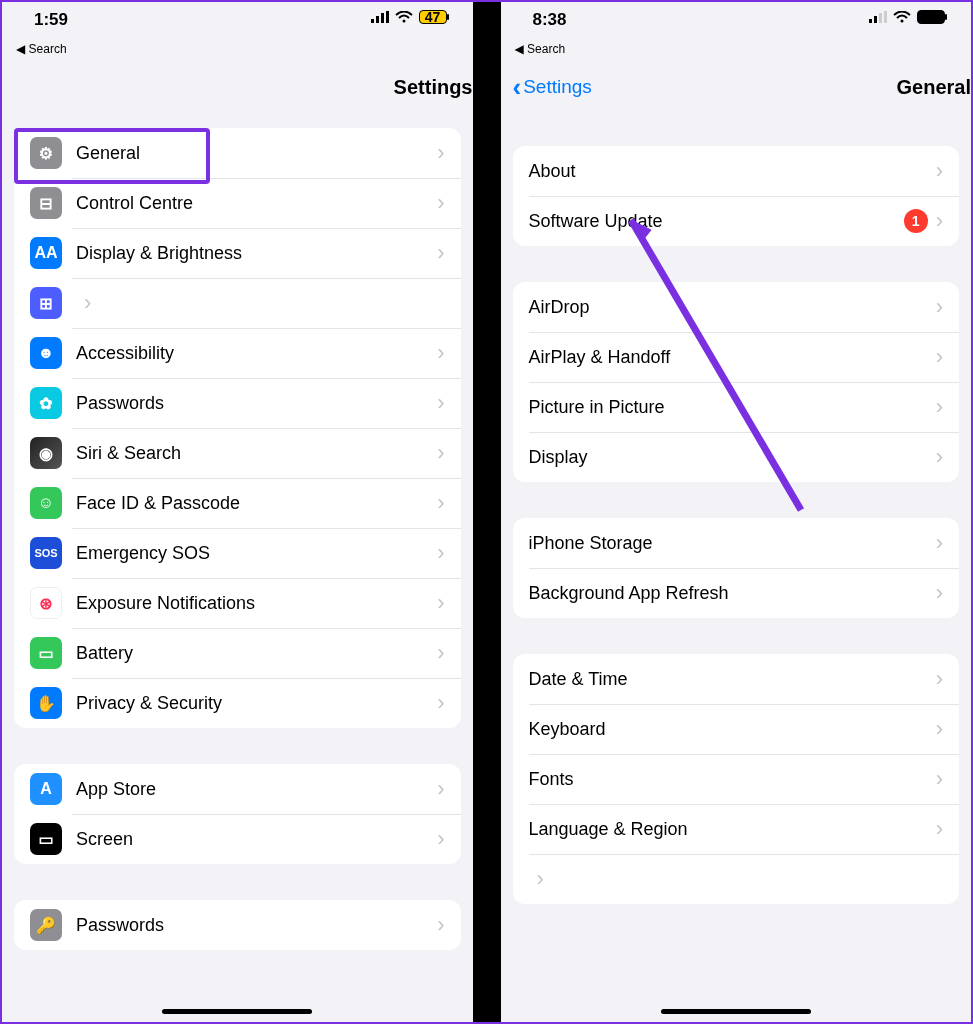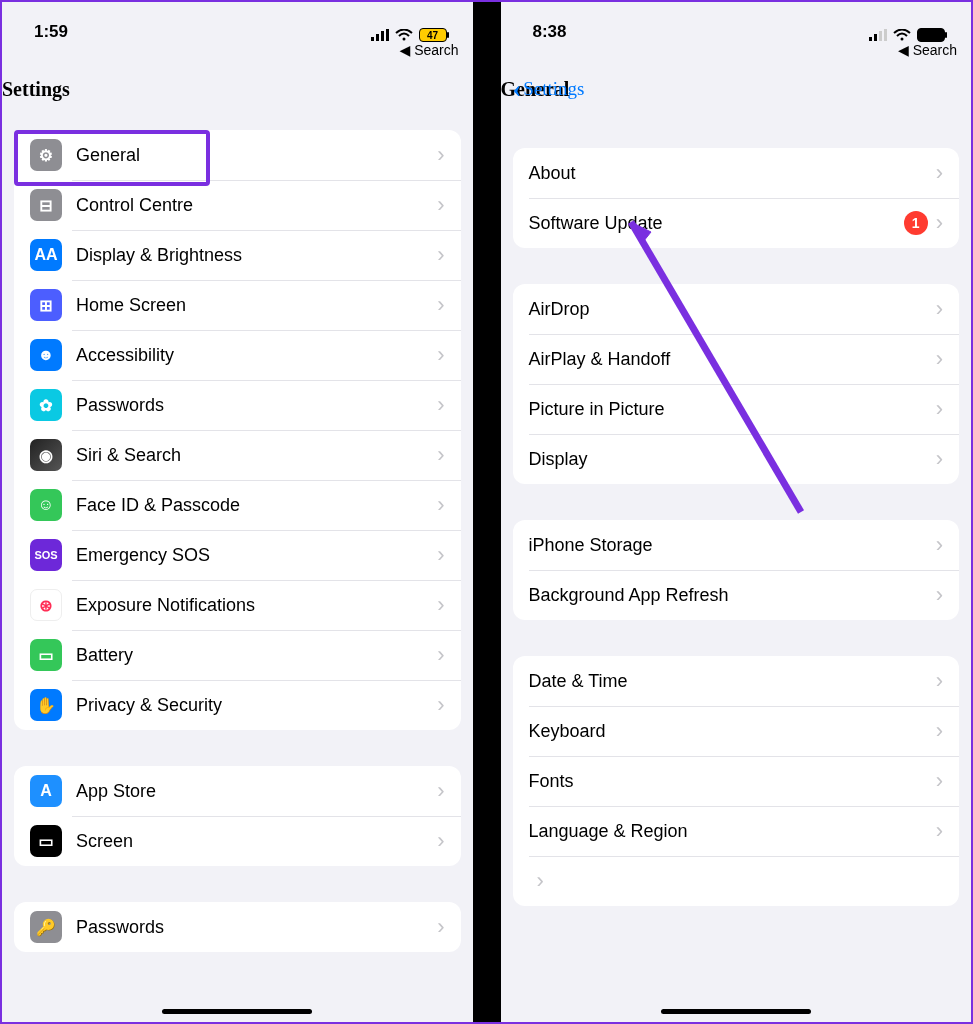--- a/index.html
+++ b/index.html
@@ -27,8 +27,8 @@
     height: 40px;
     display: flex;
     justify-content: space-between;
-    align-items: flex-end;
-    padding: 0 26px 0 32px;
+    align-items: flex-start;
+    padding: 8px 26px 0 32px;
     font-weight: 600;
     font-size: 17px;
   }

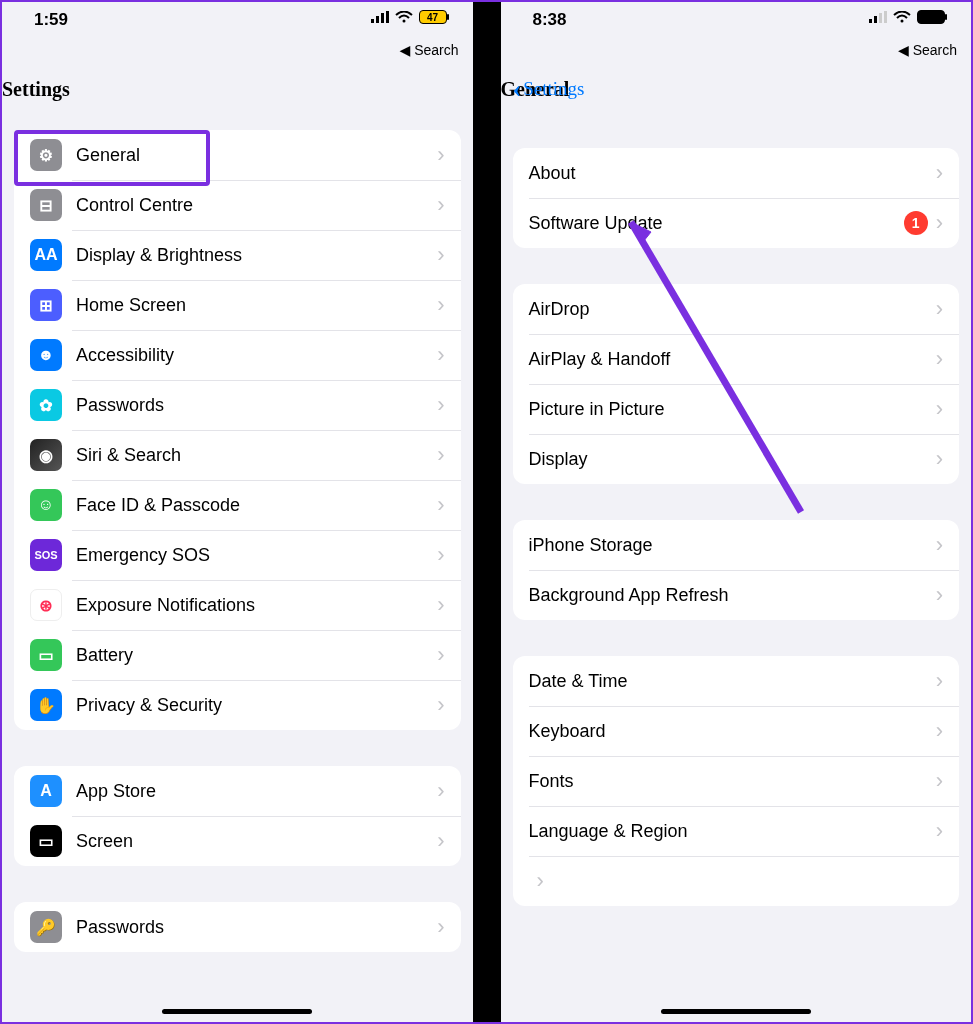--- a/index.html
+++ b/index.html
@@ -157,7 +157,7 @@
   .batt-pill{
     display:inline-flex;align-items:center;justify-content:center;
     width:28px;height:14px;border:1px solid #000;border-radius:4px;
-    position:relative;font-size:10px;background:#ffcc00;font-weight:700;
+    position:relative;font-size:14px;background:#ffcc00;font-weight:700;
   }
   .batt-pill.full{background:#000;color:#000;}
   .batt-pill::after{content:"";position:absolute;right:-3px;top:3px;width:2px;height:6px;background:#000;border-radius:1px;}

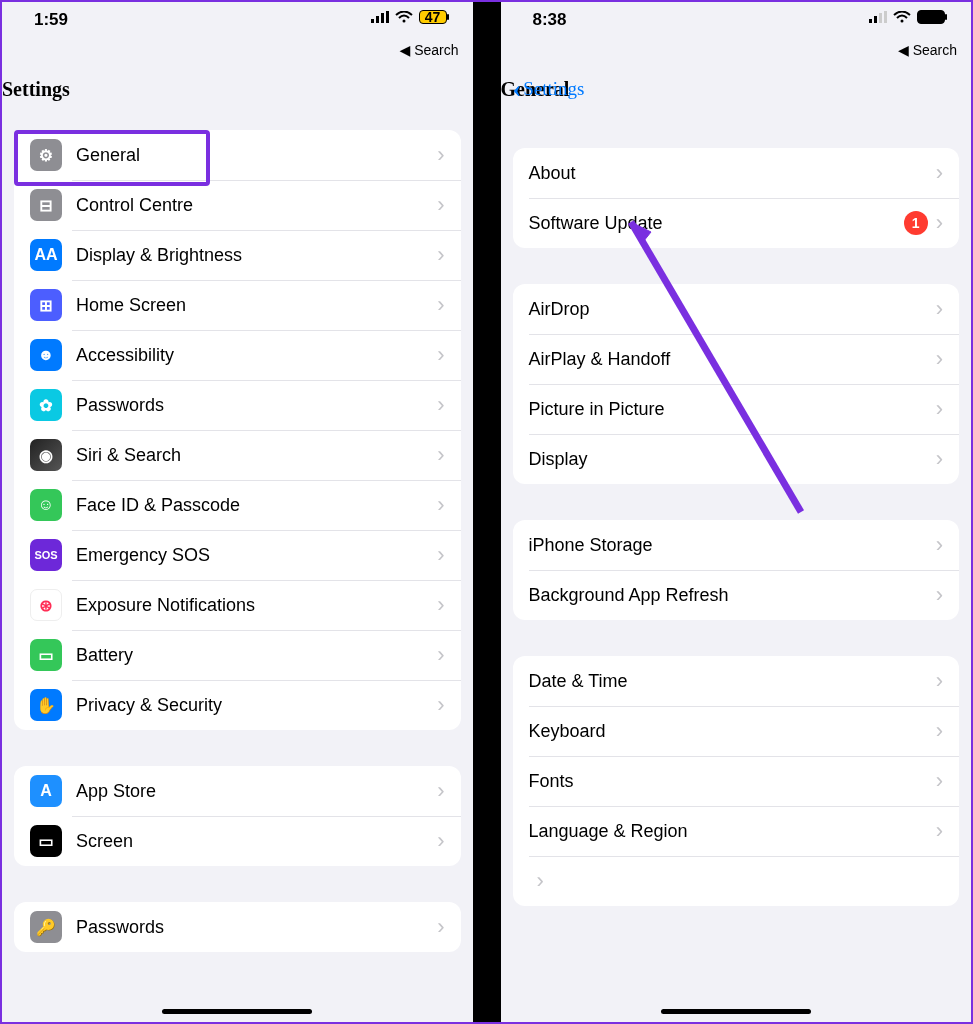--- a/index.html
+++ b/index.html
@@ -35,8 +35,7 @@
   .status-icons { display: flex; align-items: center; gap: 6px; }
   .back-search {
     padding: 0 14px 8px;
-    font-size: 14px;
-    text-align: right;
+    font-size: 12px;
   }
   .nav-bar {
     display: flex;

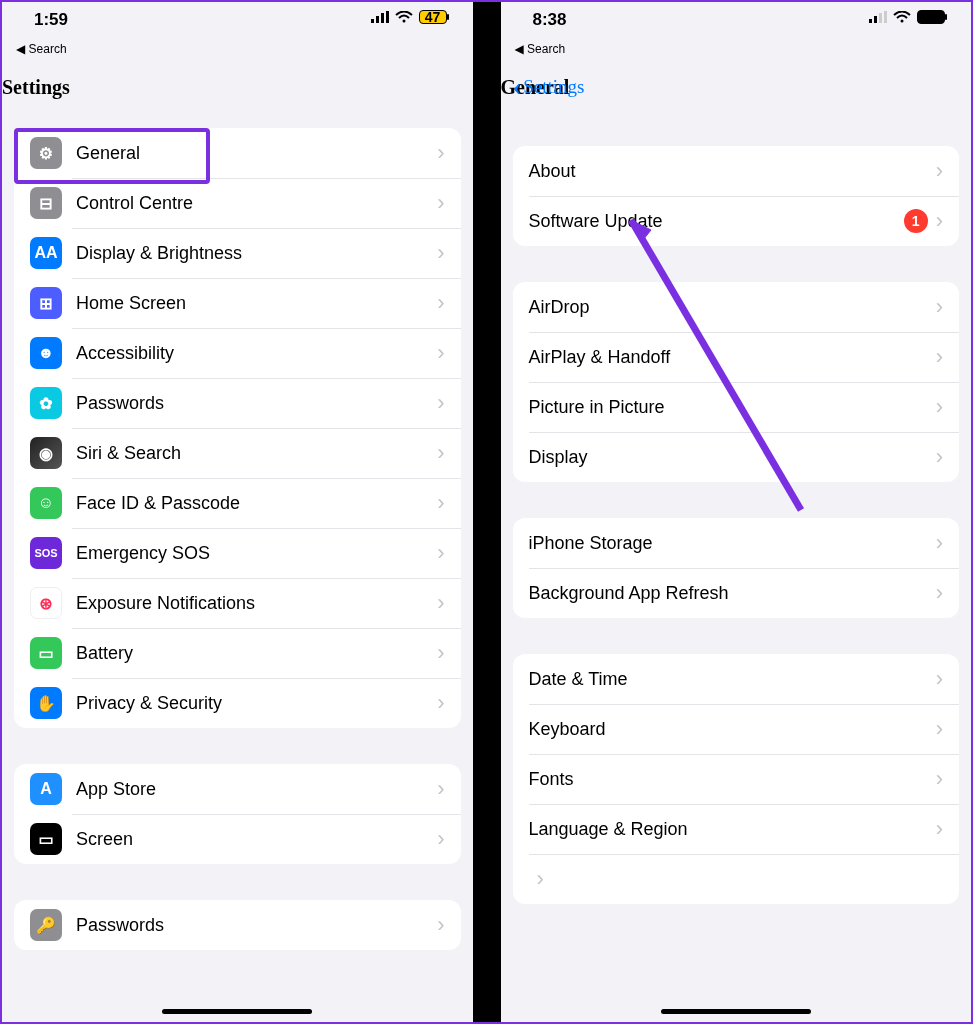--- a/index.html
+++ b/index.html
@@ -40,12 +40,11 @@
   .nav-bar {
     display: flex;
     align-items: center;
-    justify-content: flex-start;
+    justify-content: flex-end;
     position: relative;
     height: 46px;
     font-size: 20px;
     font-weight: 700;
-    font-family: Liberation Serif, serif;
   }
   .nav-back {
     position: absolute;

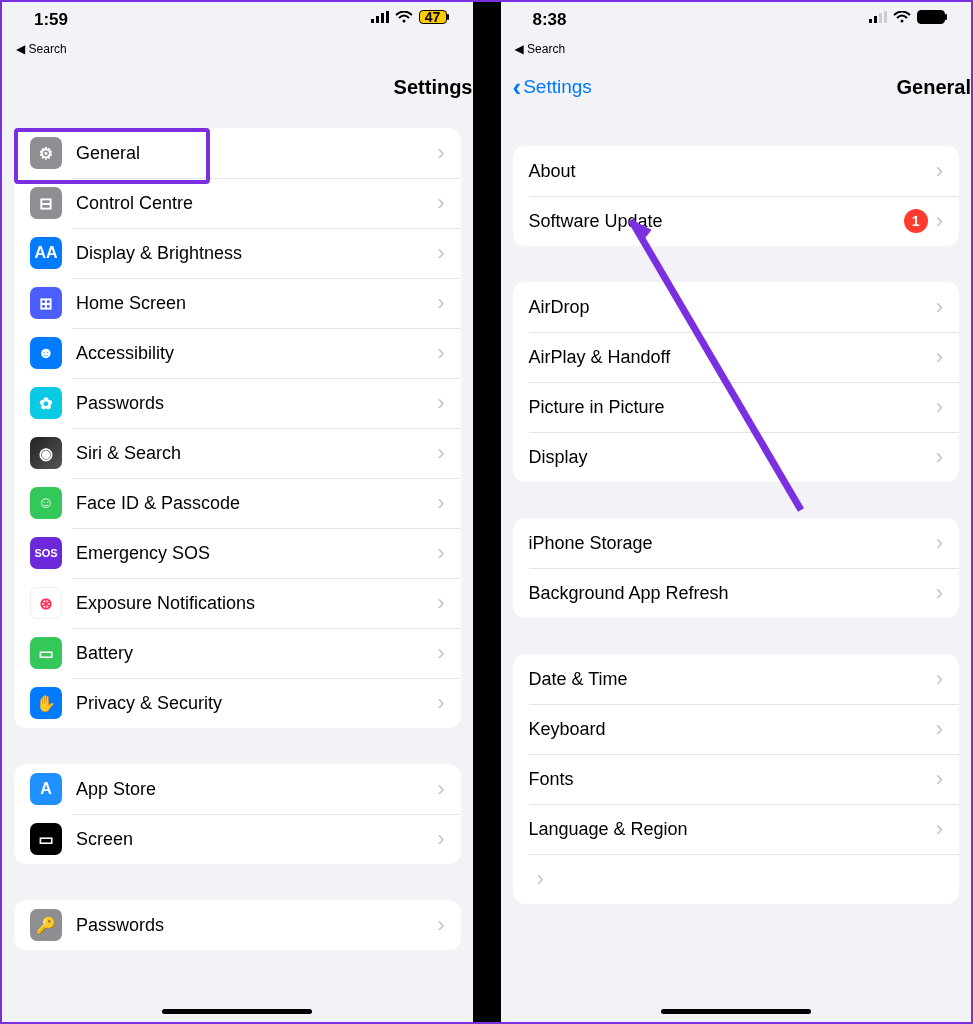--- a/index.html
+++ b/index.html
@@ -222,7 +222,6 @@
         <div class="icon-box ic-home">
             <span>⊞</span>
           </div>
-        <span class="row-label">Home Screen</span>
         <span class="chevron">›</span>
       </div>
       <div class="row">

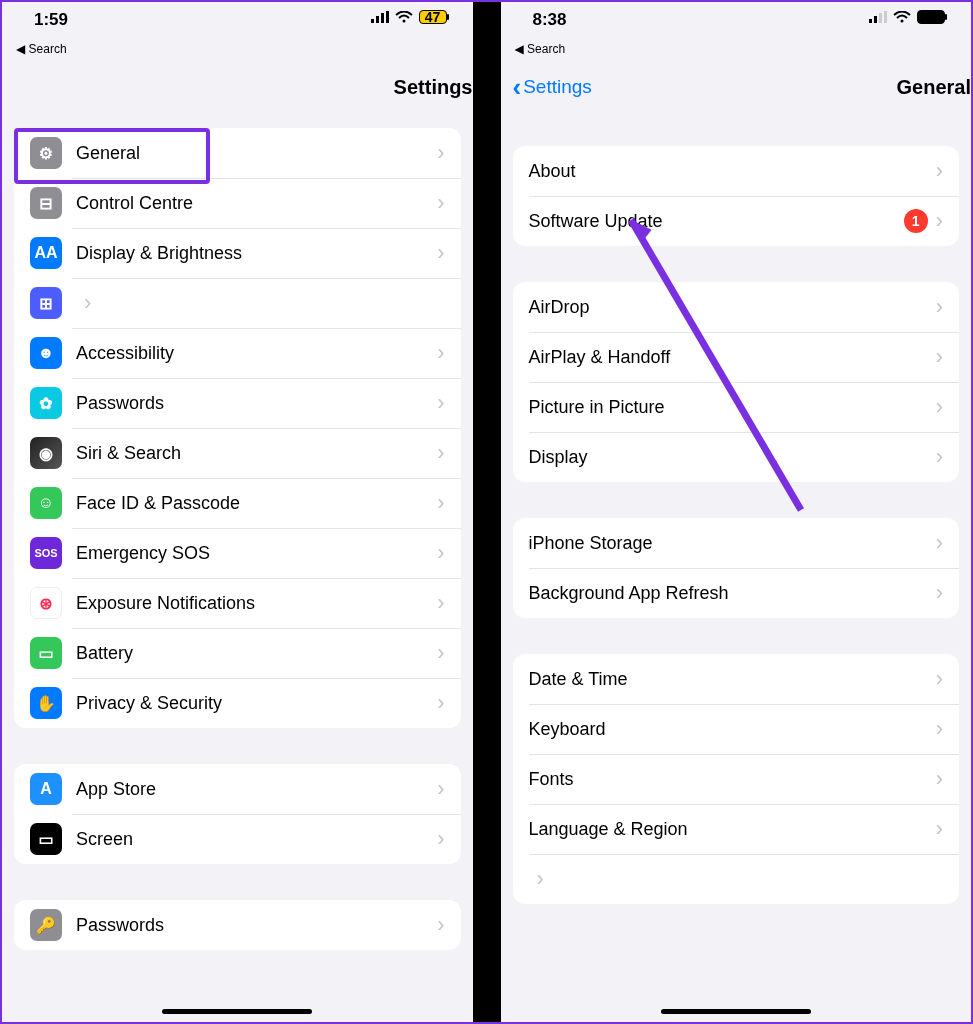--- a/index.html
+++ b/index.html
@@ -149,7 +149,7 @@
   .ic-gear{background:#8e8e93;} .ic-cc{background:#8e8e93;} .ic-disp{background:#007aff;}
   .ic-home{background:#4c5eff;} .ic-acc{background:#007aff;} .ic-wall{background:#0ac9e3;}
   .ic-siri{background:linear-gradient(135deg,#222,#555);} .ic-face{background:#34c759;}
-  .ic-sos{background:#6d28d9;font-size:11px;} .ic-expo{background:#fff;color:#ff2d55;border:1px solid #eee;}
+  .ic-sos{background:#1d4ed8;font-size:11px;} .ic-expo{background:#fff;color:#ff2d55;border:1px solid #eee;}
   .ic-batt{background:#34c759;} .ic-priv{background:#007aff;} .ic-app{background:#1e90ff;}
   .ic-wallet{background:#000;} .ic-pass{background:#8e8e93;}
   .batt-pill{

